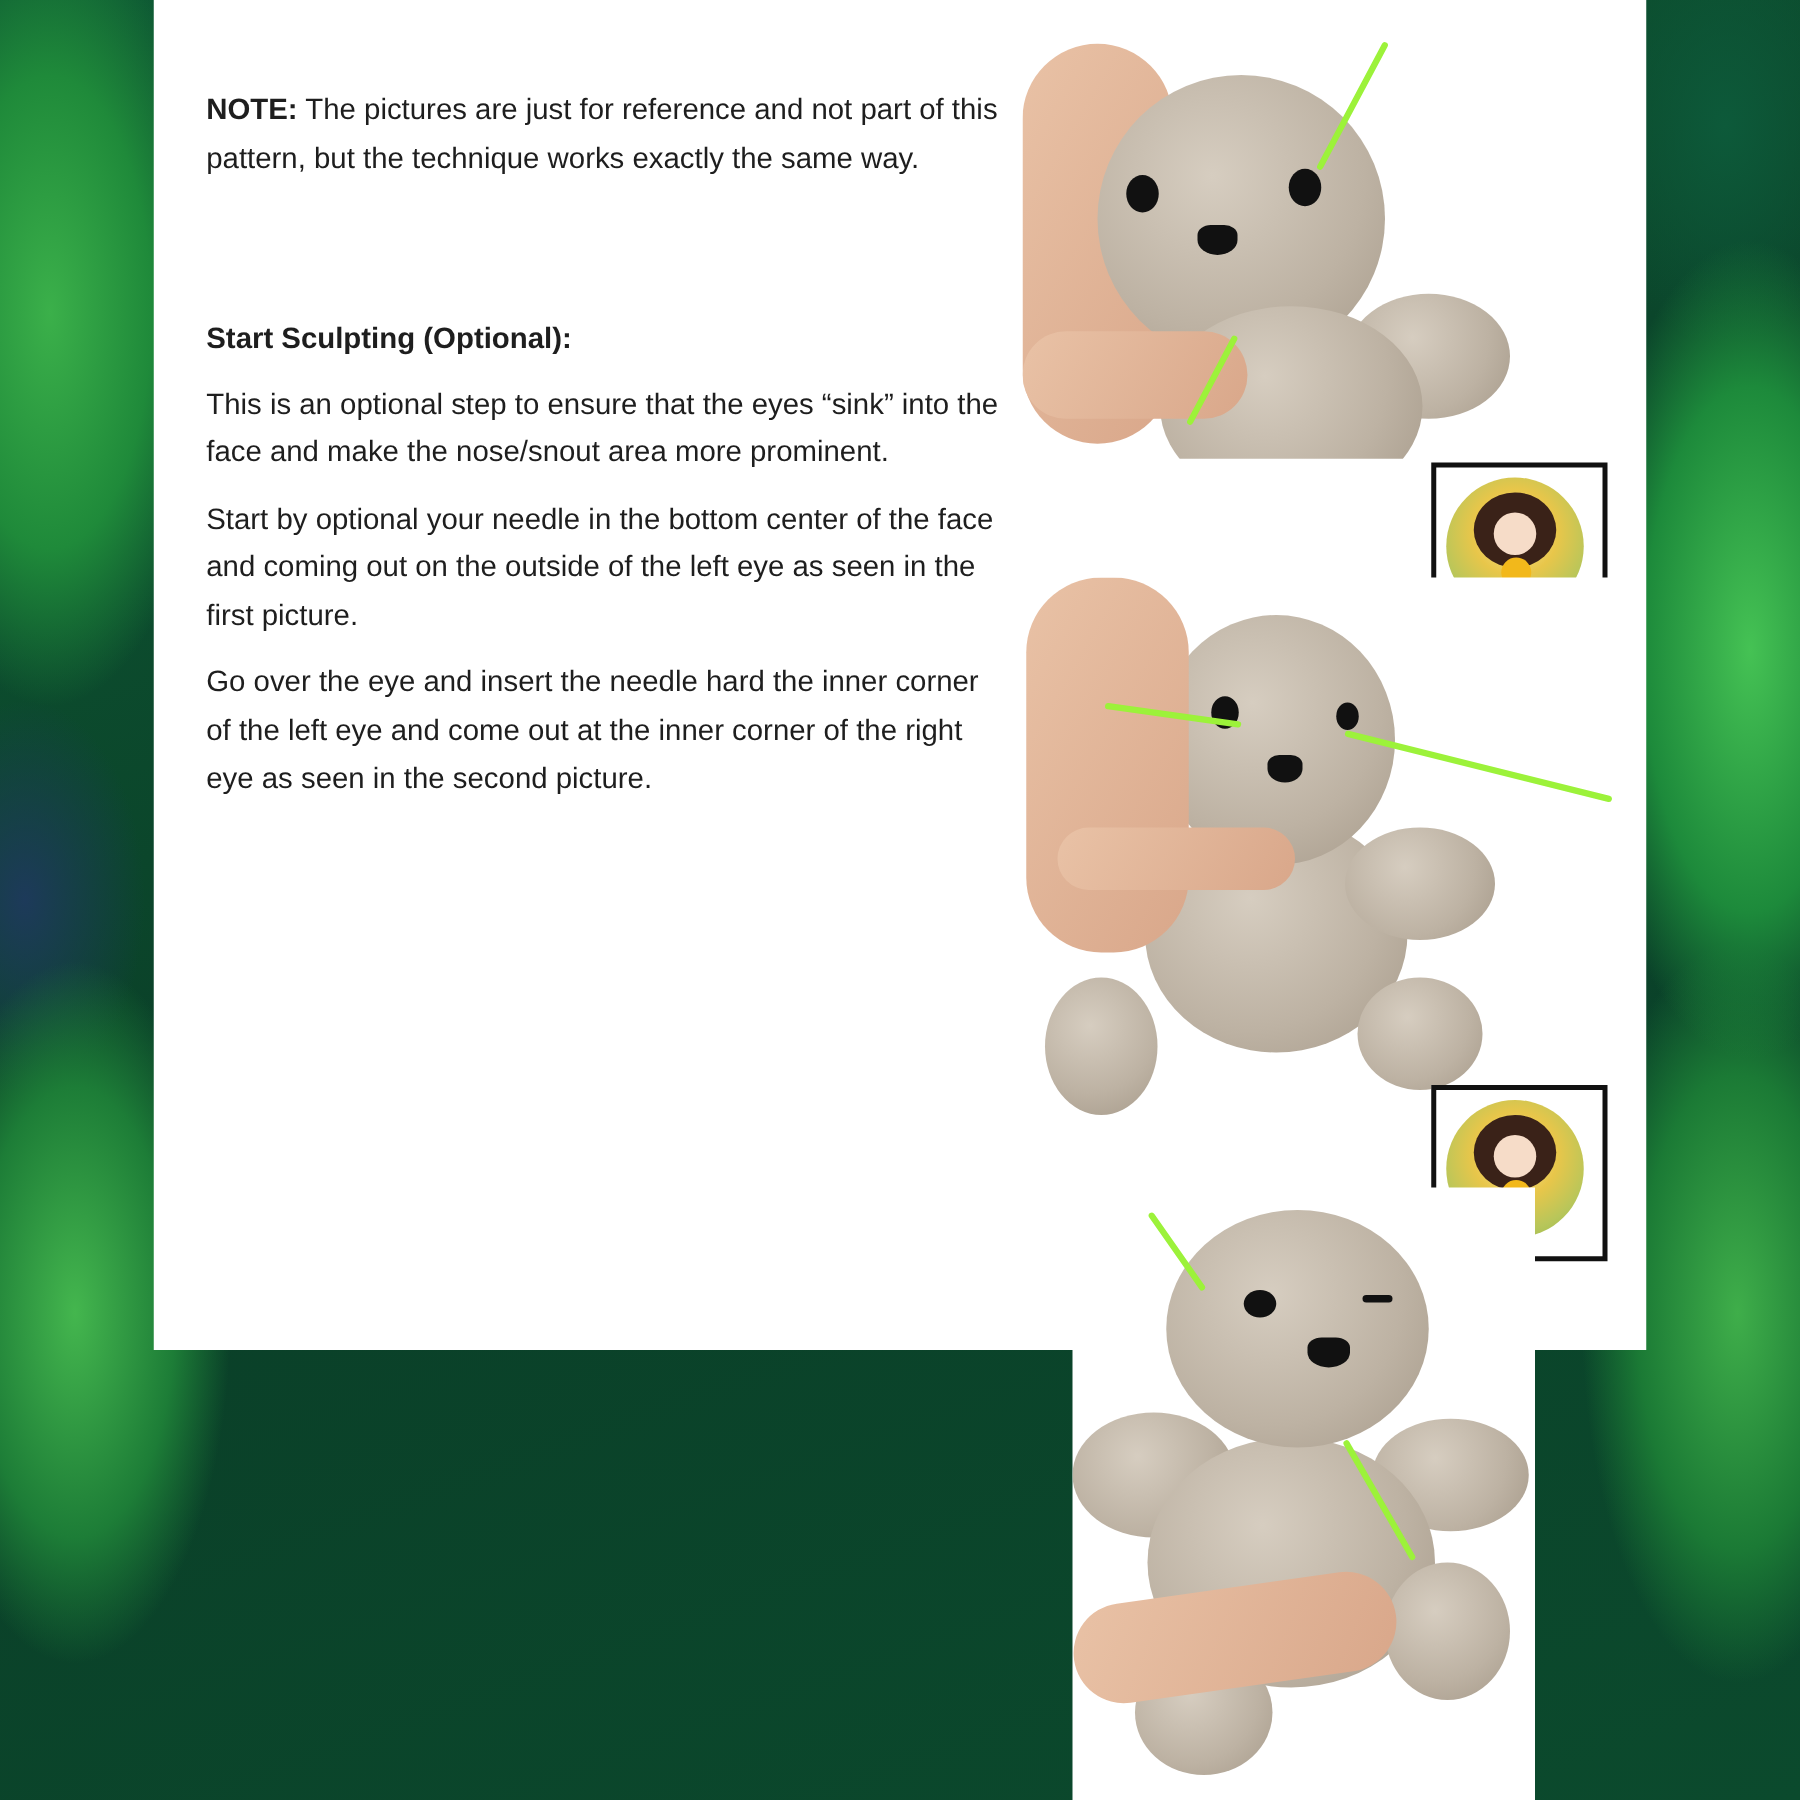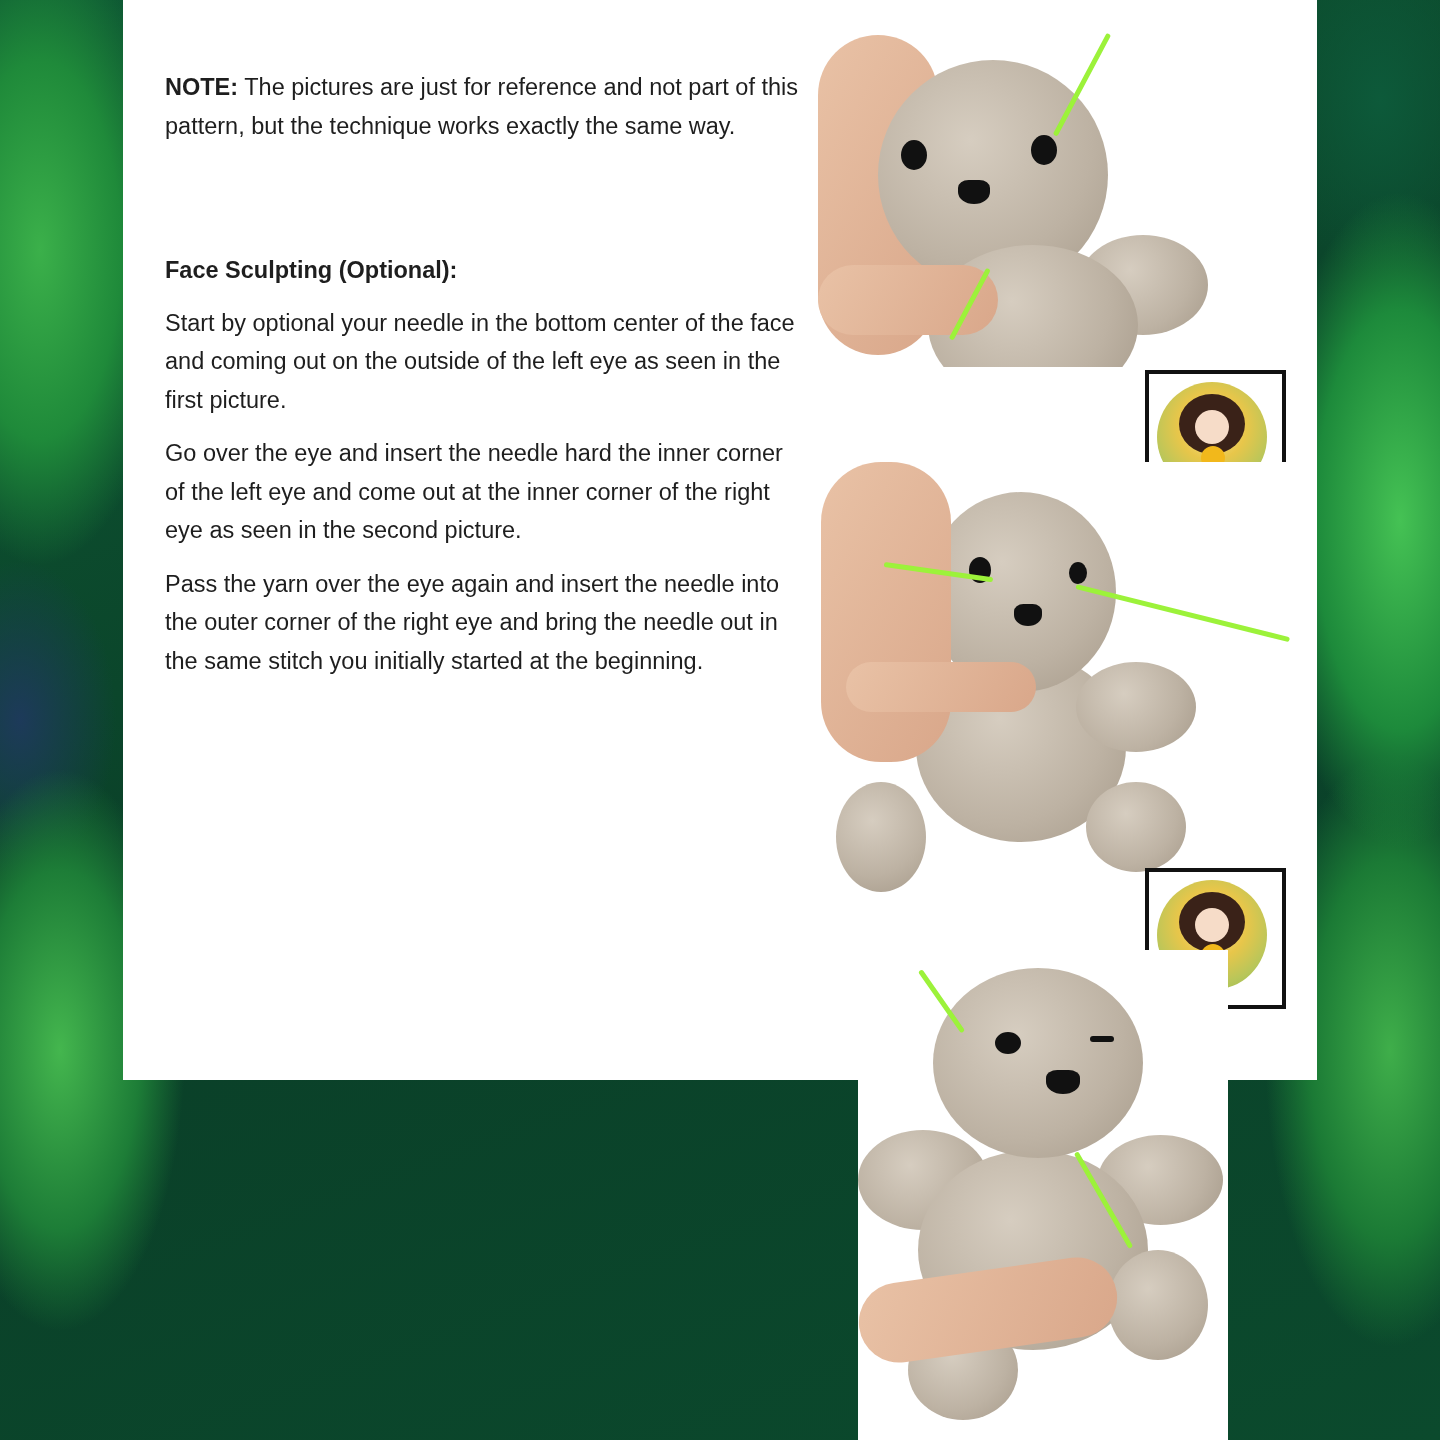--- a/index.html
+++ b/index.html
@@ -74,7 +74,7 @@
 <div class="page">
   <div class="text-col">
     <p class="note"><b>NOTE:</b><span> The pictures are just for reference and not part of this pattern, but the technique works exactly the same way.</span></p>
-    <p class="heading">Face Sculpting (Optional):</p>
+    <p class="heading">Start Sculpting (Optional):</p>
     <p class="para">Start by optional your needle in the bottom center of the face and coming out on the outside of the left eye as seen in the first picture.</p>
     <p class="para">Go over the eye and insert the needle hard the inner corner of the left eye and come out at the inner corner of the right eye as seen in the second picture.</p>
     <p class="para">Pass the yarn over the eye again and insert the needle into the outer corner of the right eye and bring the needle out in the same stitch you initially started at the beginning.</p>

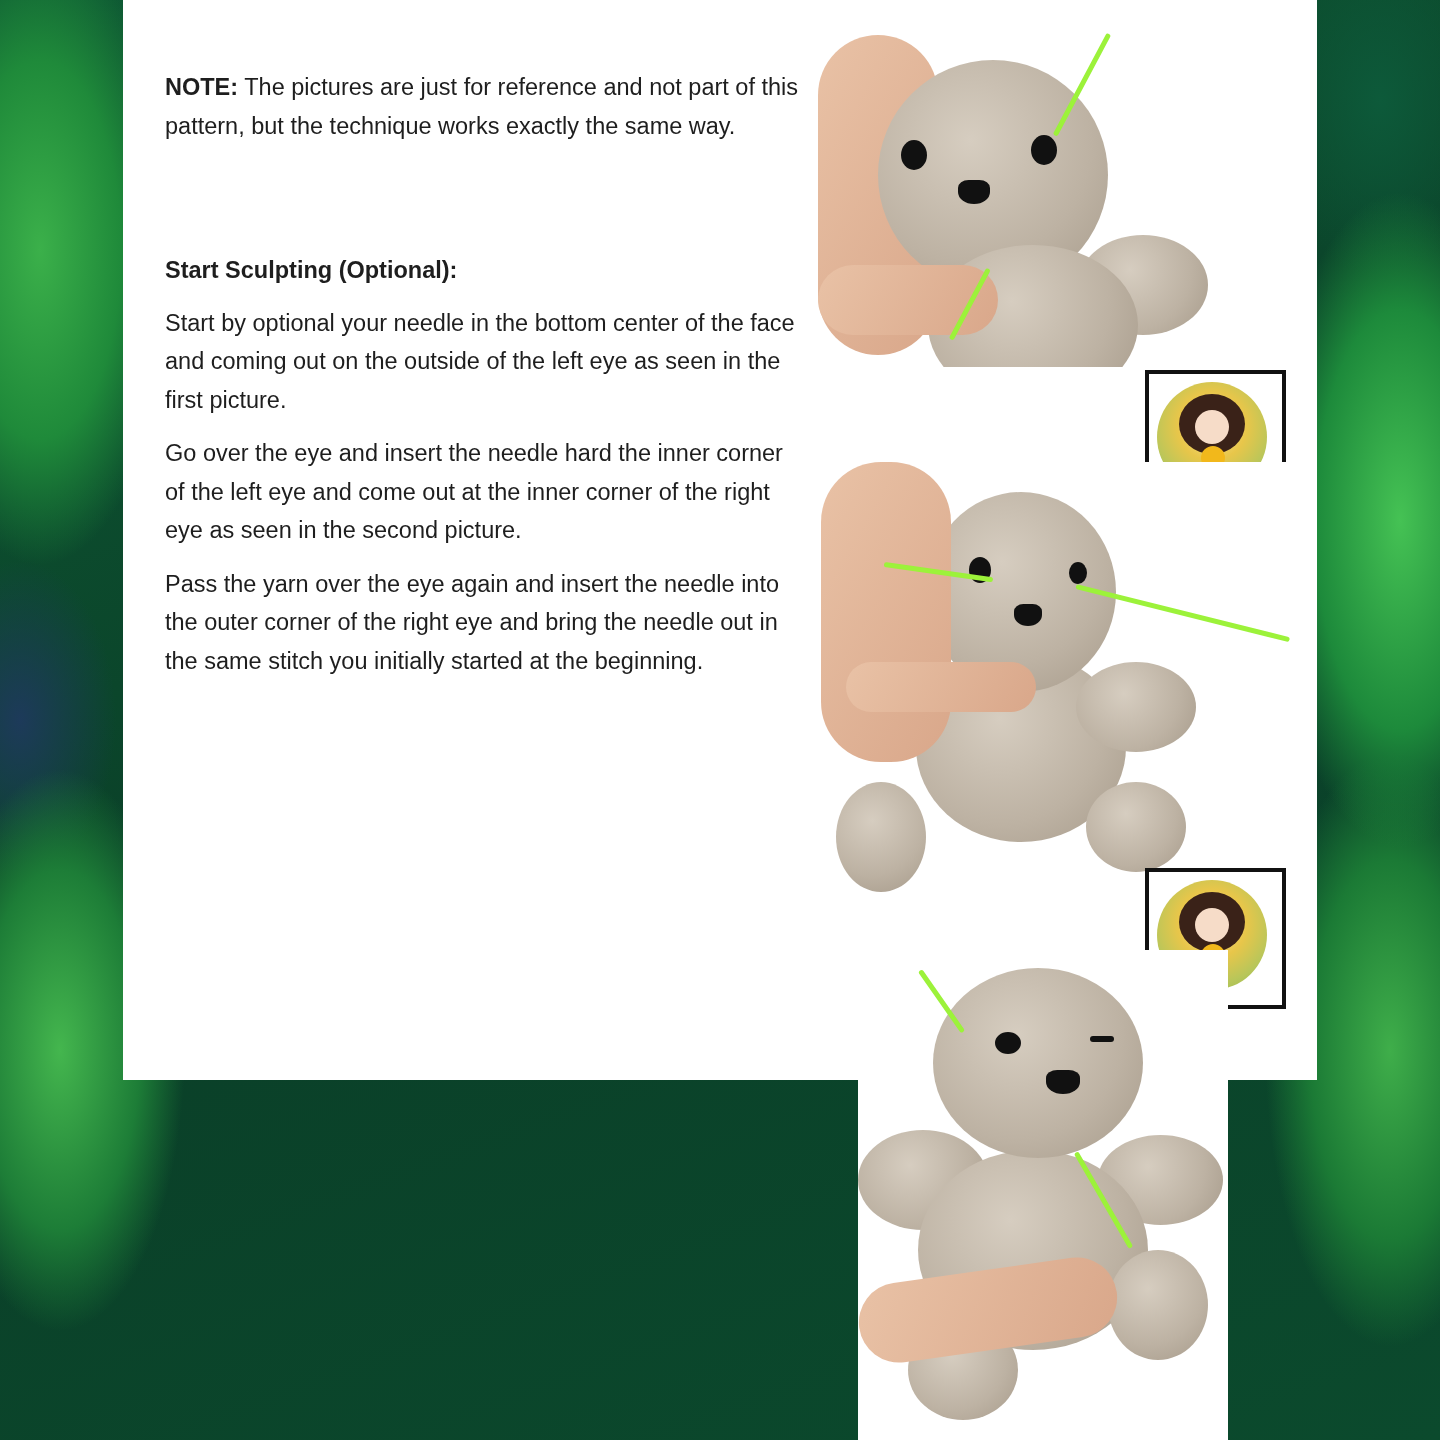--- a/index.html
+++ b/index.html
@@ -75,6 +75,7 @@
   <div class="text-col">
     <p class="note"><b>NOTE:</b><span> The pictures are just for reference and not part of this pattern, but the technique works exactly the same way.</span></p>
     <p class="heading">Start Sculpting (Optional):</p>
+    <p class="para">This is an optional step to ensure that the eyes “sink” into the face and make the nose/snout area more prominent.</p>
     <p class="para">Start by optional your needle in the bottom center of the face and coming out on the outside of the left eye as seen in the first picture.</p>
     <p class="para">Go over the eye and insert the needle hard the inner corner of the left eye and come out at the inner corner of the right eye as seen in the second picture.</p>
     <p class="para">Pass the yarn over the eye again and insert the needle into the outer corner of the right eye and bring the needle out in the same stitch you initially started at the beginning.</p>

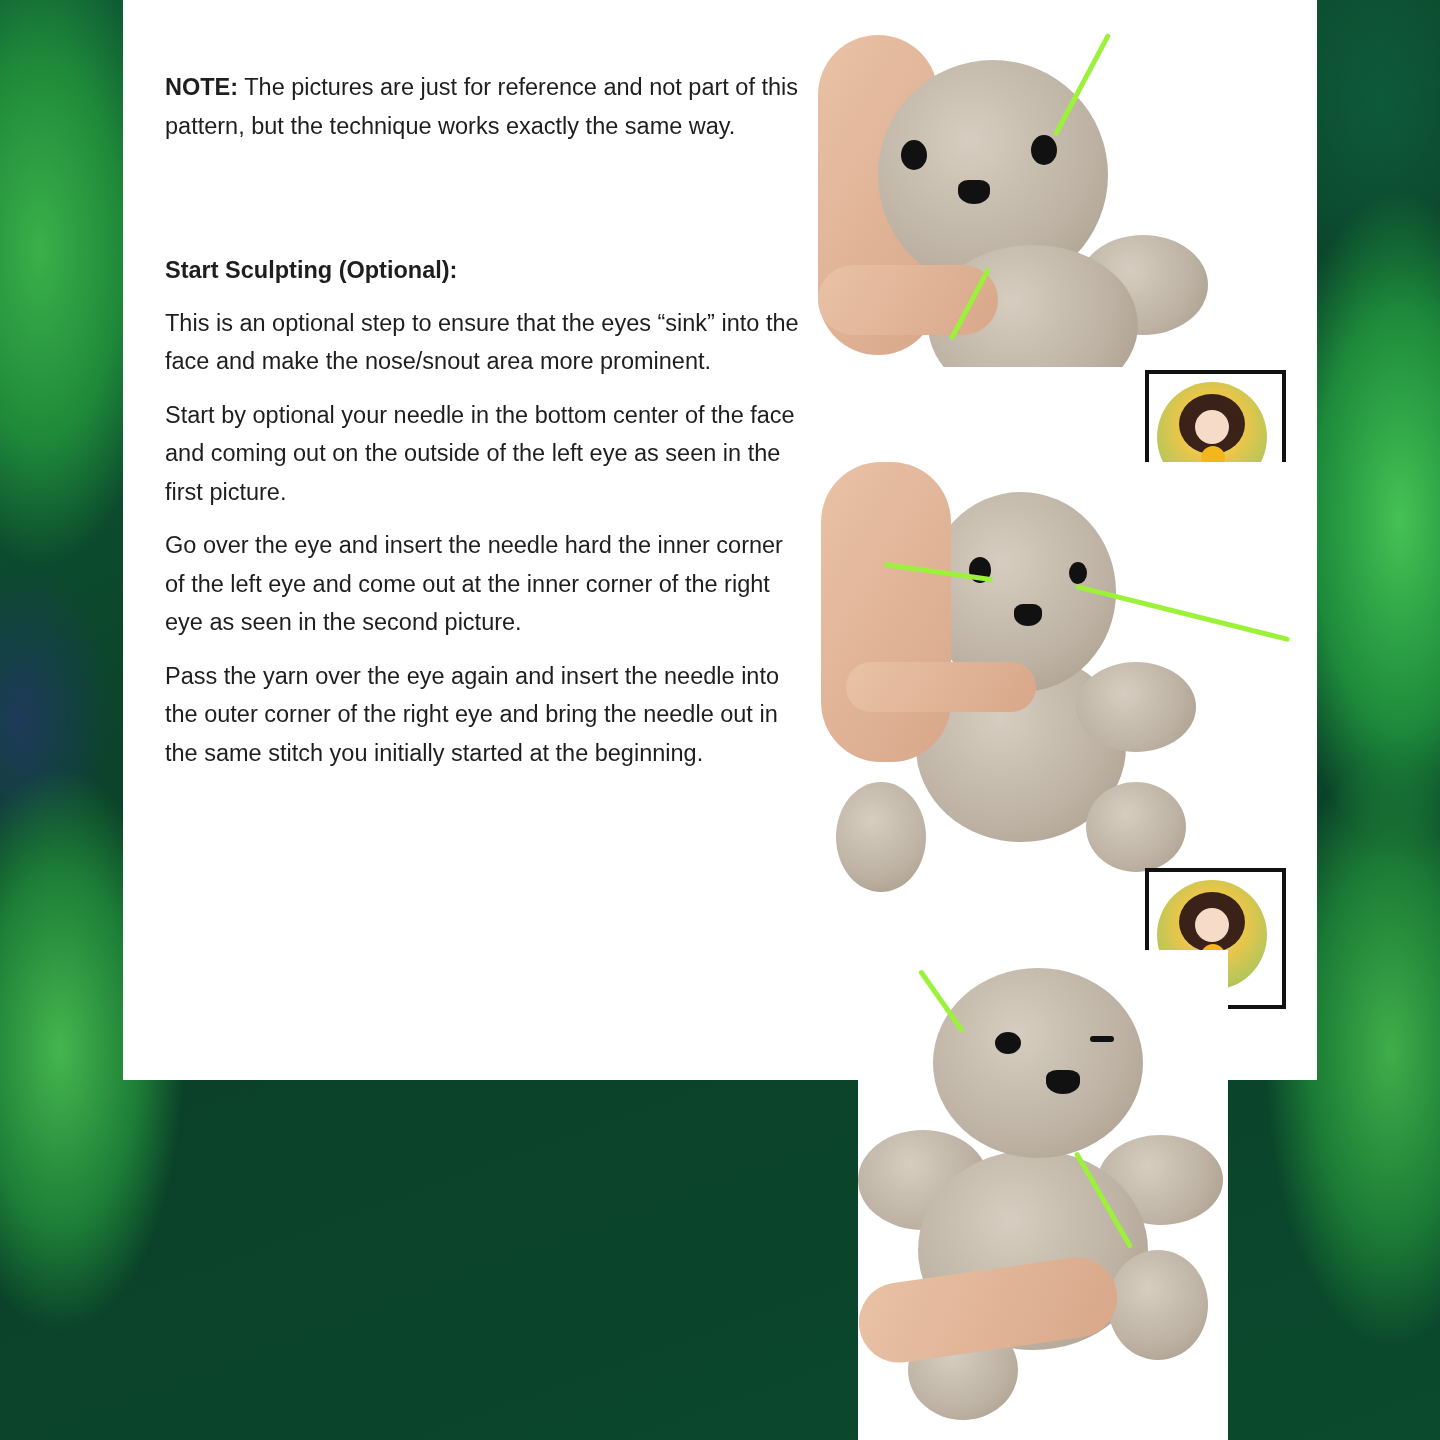--- a/index.html
+++ b/index.html
@@ -78,7 +78,6 @@
     <p class="para">This is an optional step to ensure that the eyes “sink” into the face and make the nose/snout area more prominent.</p>
     <p class="para">Start by optional your needle in the bottom center of the face and coming out on the outside of the left eye as seen in the first picture.</p>
     <p class="para">Go over the eye and insert the needle hard the inner corner of the left eye and come out at the inner corner of the right eye as seen in the second picture.</p>
-    <p class="para">Pass the yarn over the eye again and insert the needle into the outer corner of the right eye and bring the needle out in the same stitch you initially started at the beginning.</p>
   </div>
 
   <div class="img" style="left:695px; top:15px; width:390px; height:352px;" title="Crochet bear with green needle exiting outside of left eye">

